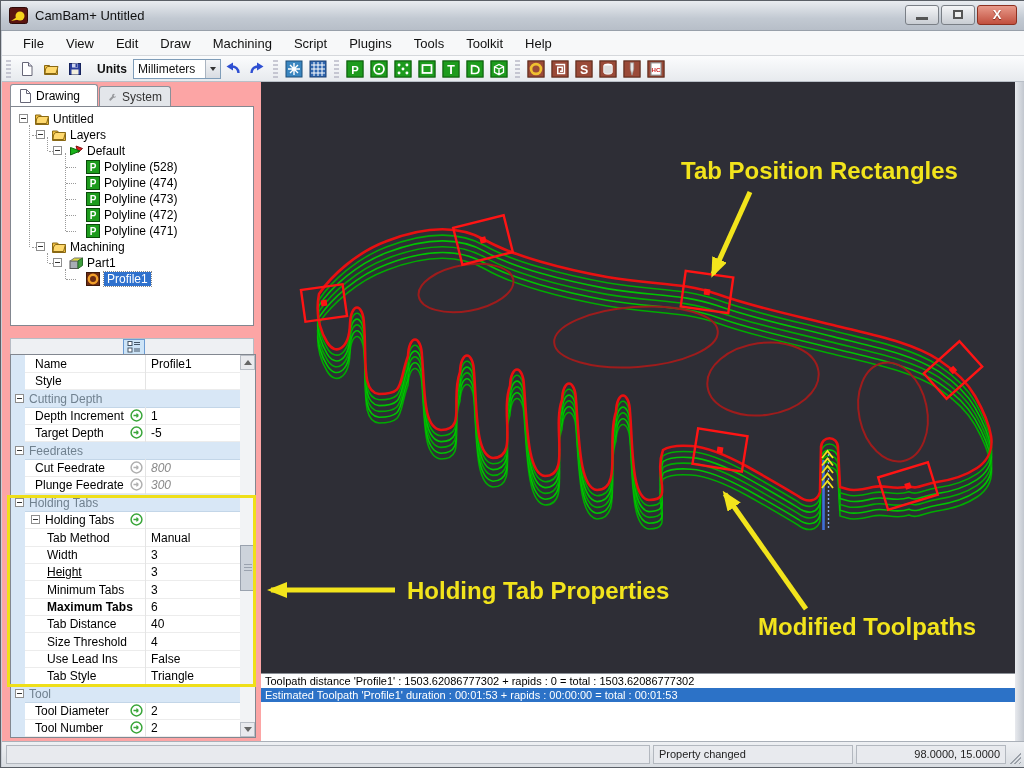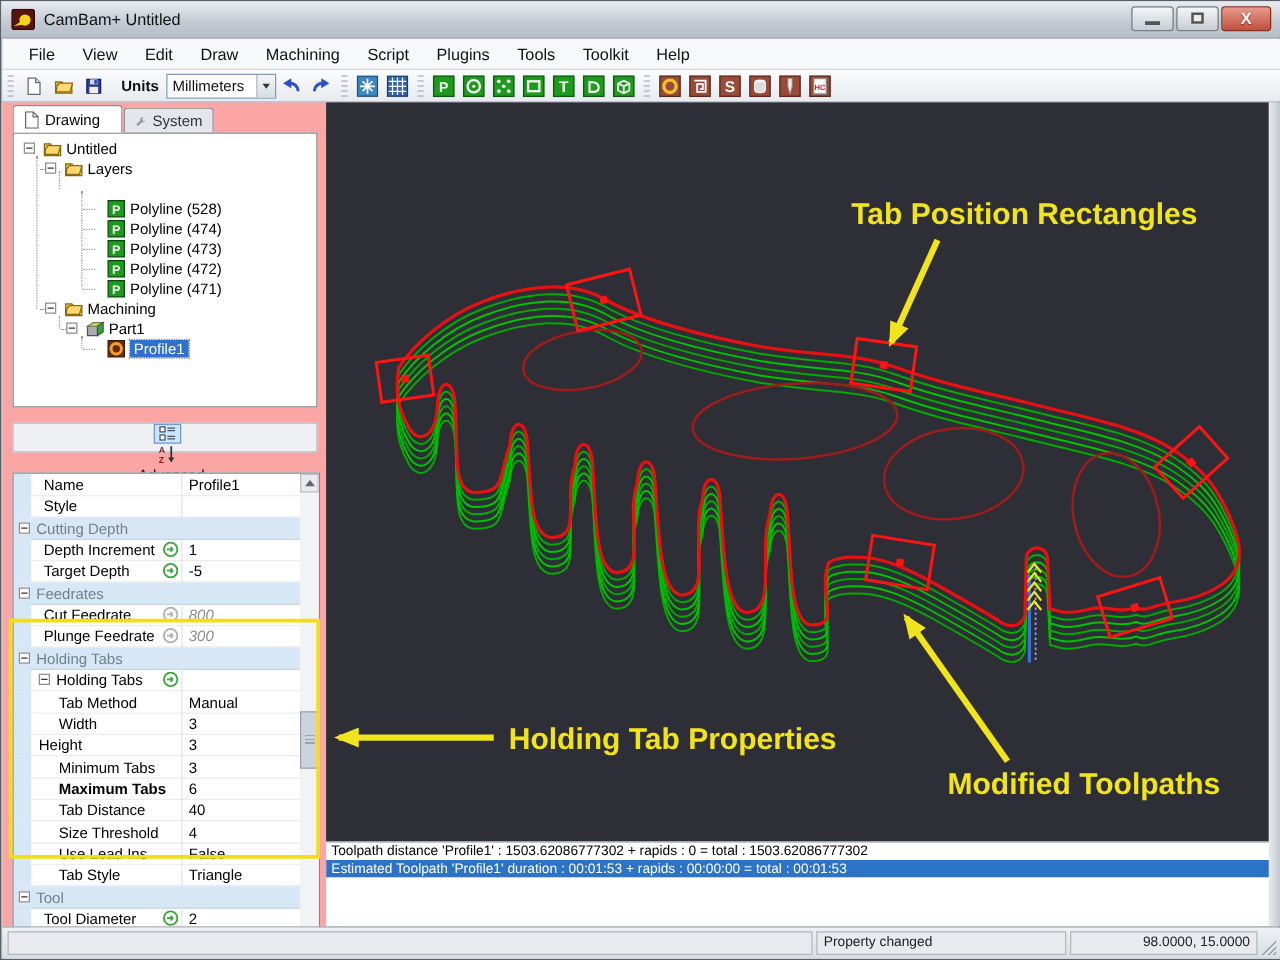--- a/index.html
+++ b/index.html
@@ -318,6 +318,15 @@
               <path d="M2.5 8 l2 -2.5 h10 l-2 7 h-10.5 z" fill="#ffd96e" stroke="#8a6914"></path>
             </svg></span>
           <span class="lbl" style="left: 59px;">Layers</span>
+        </div>
+        <div class="trow" style="top: 36px;">
+          <div class="hline" style="left: 38px; top: 8px; width: 10px;"></div>
+          <div class="expander" style="left: 42px;"></div>
+          <span class="ticon16" style="left: 57px;"><svg width="16" height="16" viewBox="0 0 16 16">
+              <polygon points="8,3 14.5,5.5 10,9.5" fill="#e02020" stroke="#7c0f0f"></polygon>
+              <polygon points="2.5,4.5 12,8 2.5,12" fill="#19b219" stroke="#0a6a0a"></polygon>
+            </svg></span>
+          <span class="lbl" style="left: 76px;">Default</span>
         </div>
         <div class="trow" style="top: 52px;">
           <div class="hline" style="left: 55px; top: 8px; width: 10px;"></div>

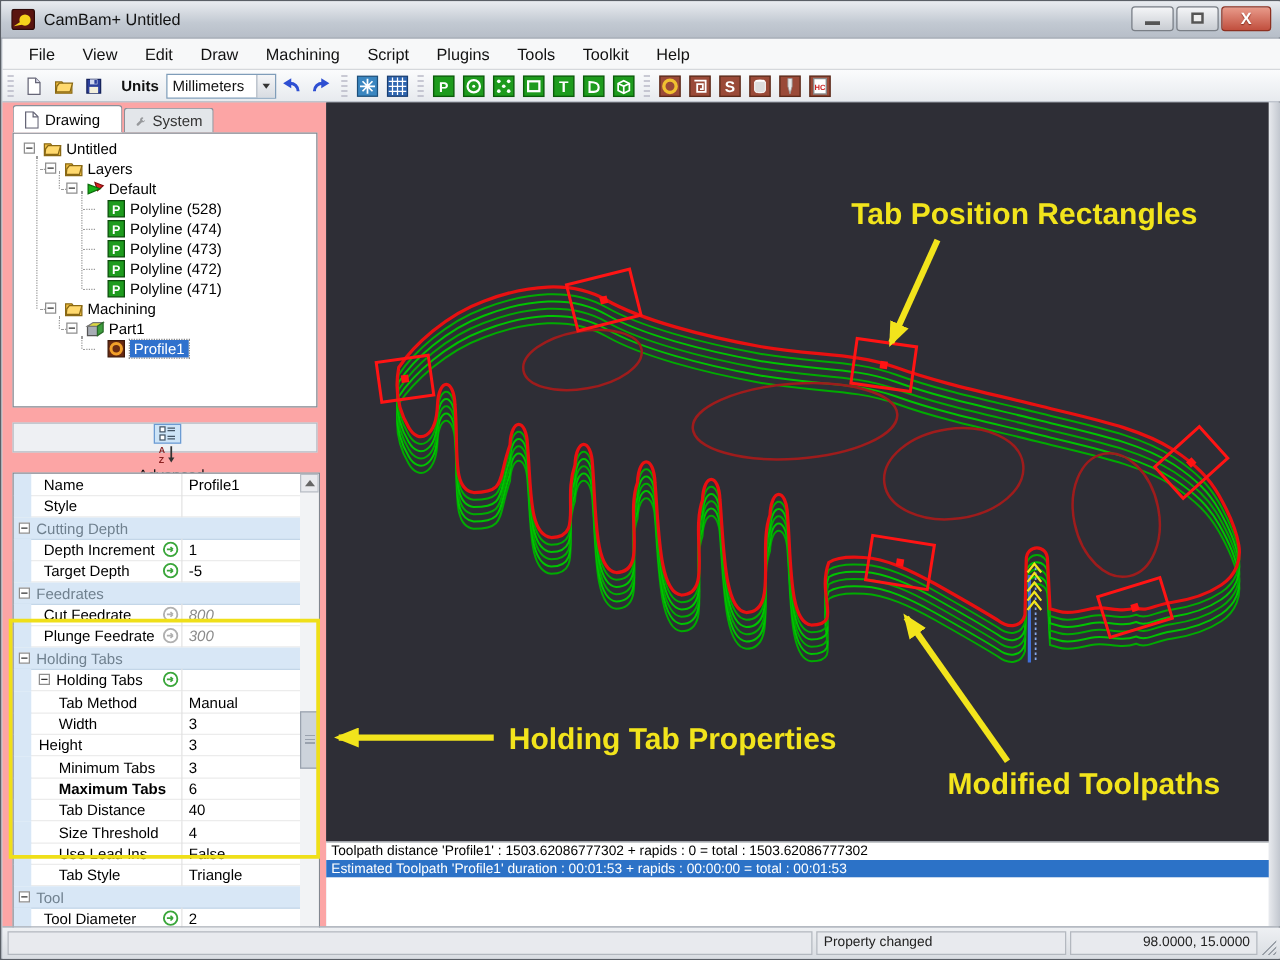--- a/index.html
+++ b/index.html
@@ -67,7 +67,7 @@
   #btn-help { width:20px; height:19px; background:#17a0a8; border:1px solid #0d686e; color:#fff;
     font-weight:bold; text-align:center; line-height:18px; border-radius:2px; }
   #propgrid { position:absolute; left:8px; top:272px; width:246px; height:384px; background:#fff;
-    border:1px solid #828790; overflow:hidden;margin-top:24px; }
+    border:1px solid #828790; overflow:hidden; }
   .prow { position:absolute; left:0; width:229px; height:18px; border-bottom:1px solid #ececec;
     font-size:12px; }
   .prow.cat { background:#d8e7f6; color:#70818f; border-bottom:1px solid #c3d6e8; }

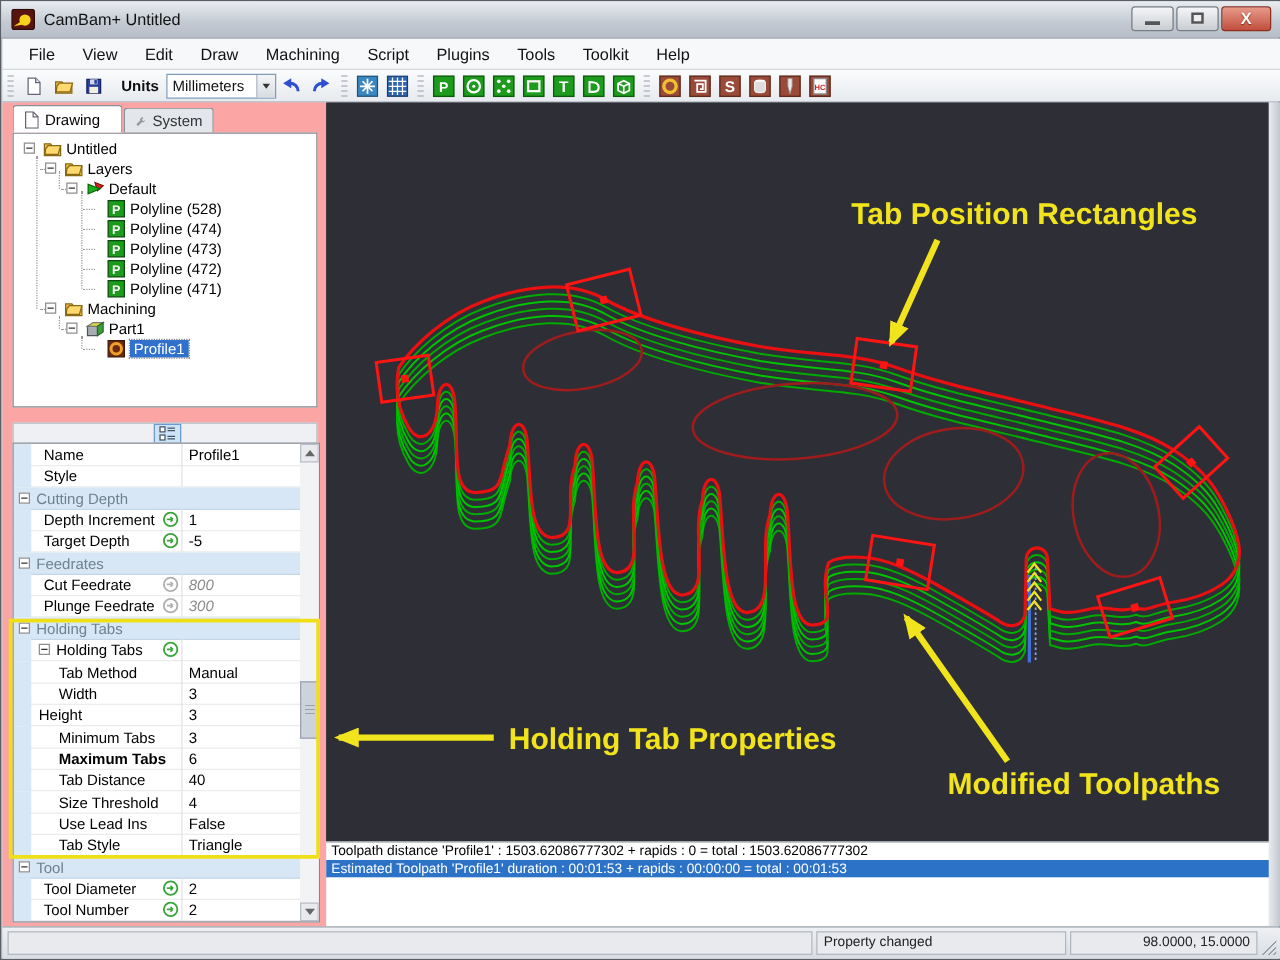--- a/index.html
+++ b/index.html
@@ -498,7 +498,7 @@
           </div>
           <div class="prow item" style="top: 208px;">
             <div class="coldiv"></div>
-            <span class="plabel" style="left: 20px;">Height</span>
+            <span class="plabel" style="left: 36px; text-decoration: underline;">Height</span>
             <span class="pvalue">3</span>
           </div>
           <div class="prow item" style="top: 226px;">

